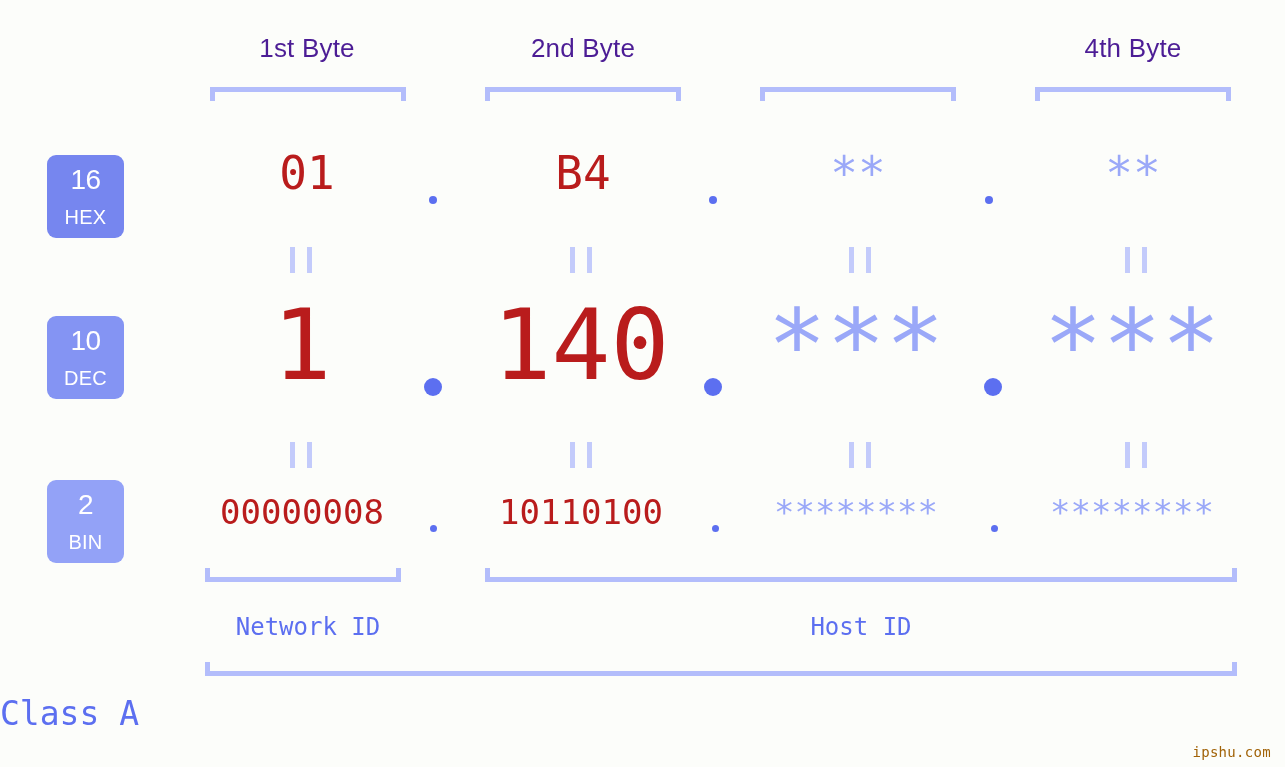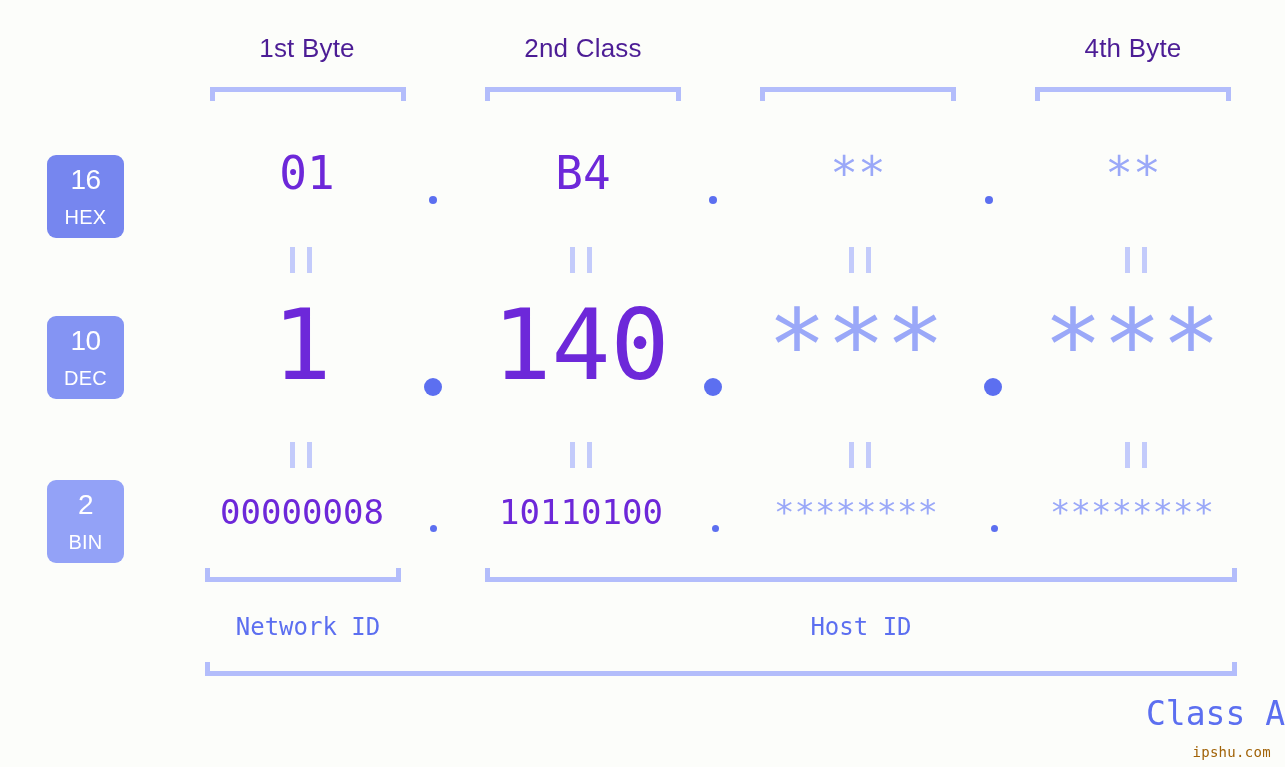--- a/index.html
+++ b/index.html
@@ -170,7 +170,7 @@
 <div class="stage">
 
   <div class="byte-label" style="left:187px;">1st Byte</div>
-  <div class="byte-label" style="left:463px;">2nd Class</div>
+  <div class="byte-label" style="left:463px;">2nd Byte</div>
   <div class="byte-label" style="left:1013px;">4th Byte</div>
 
   <div class="bracket-top" style="left:210px; width:196px;"></div>

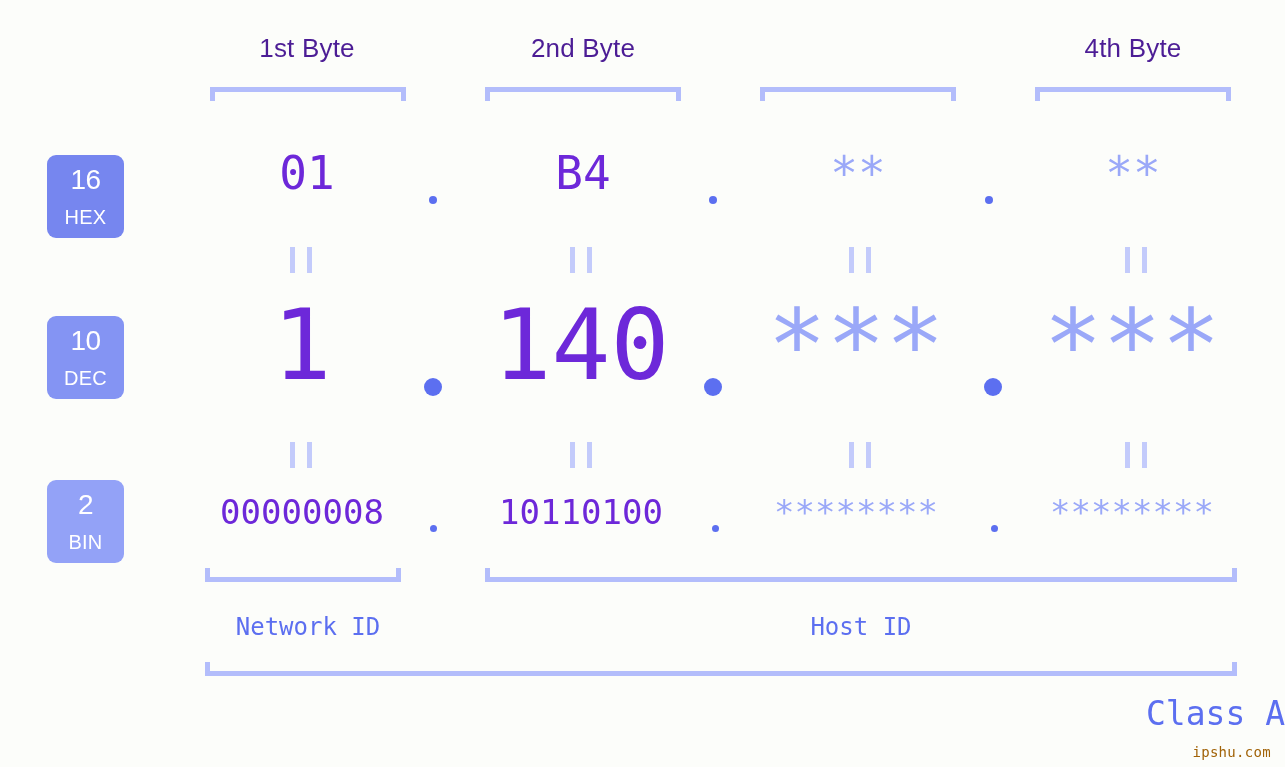--- a/index.html
+++ b/index.html
@@ -84,7 +84,7 @@
     position: absolute;
     text-align: center;
     white-space: pre;
-    color: #6d28d9;
+    color: #b91c1c;
   }
   .cell.dim { color: #9aa8f8; }
 

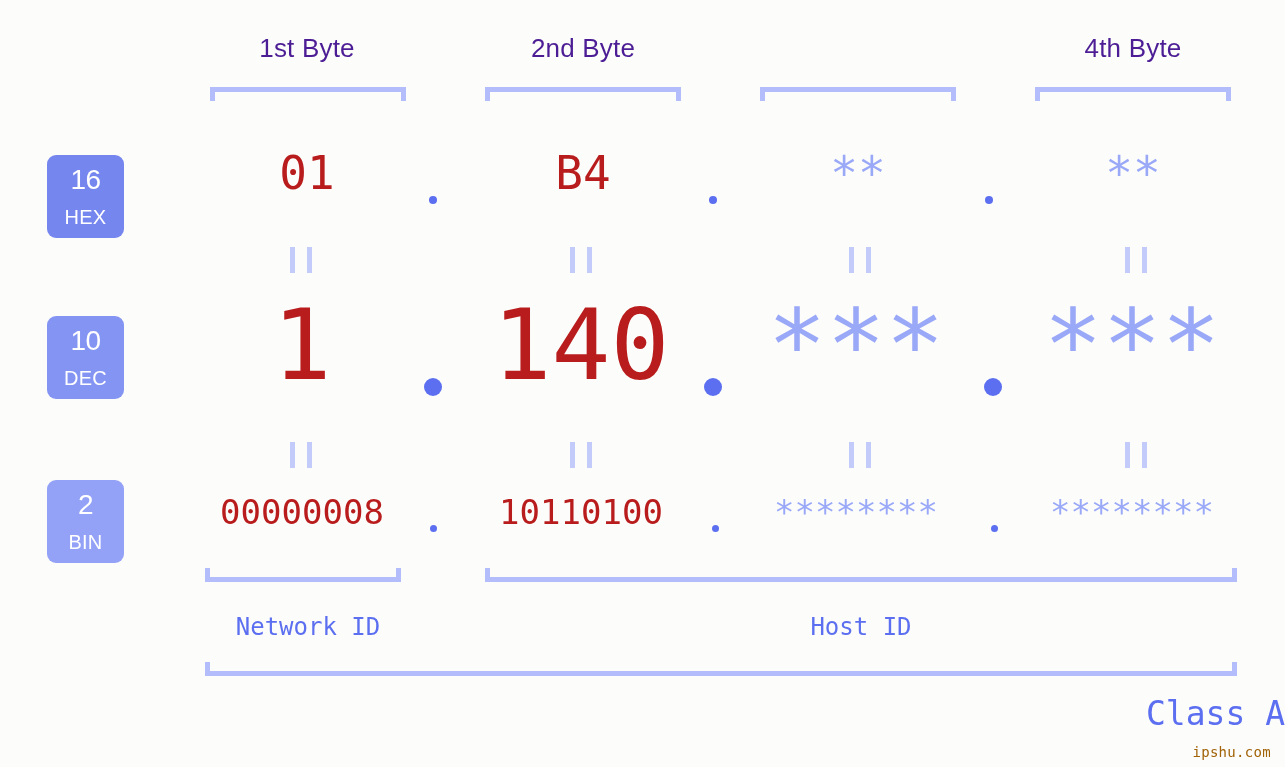--- a/index.html
+++ b/index.html
@@ -147,7 +147,7 @@
     top: 694px;
     left: 0;
     width: 1285px;
-    text-align: right;
+    text-align: left;
     font-family: "DejaVu Sans Mono", monospace;
     font-size: 33px;
     color: #5c6ff0;

